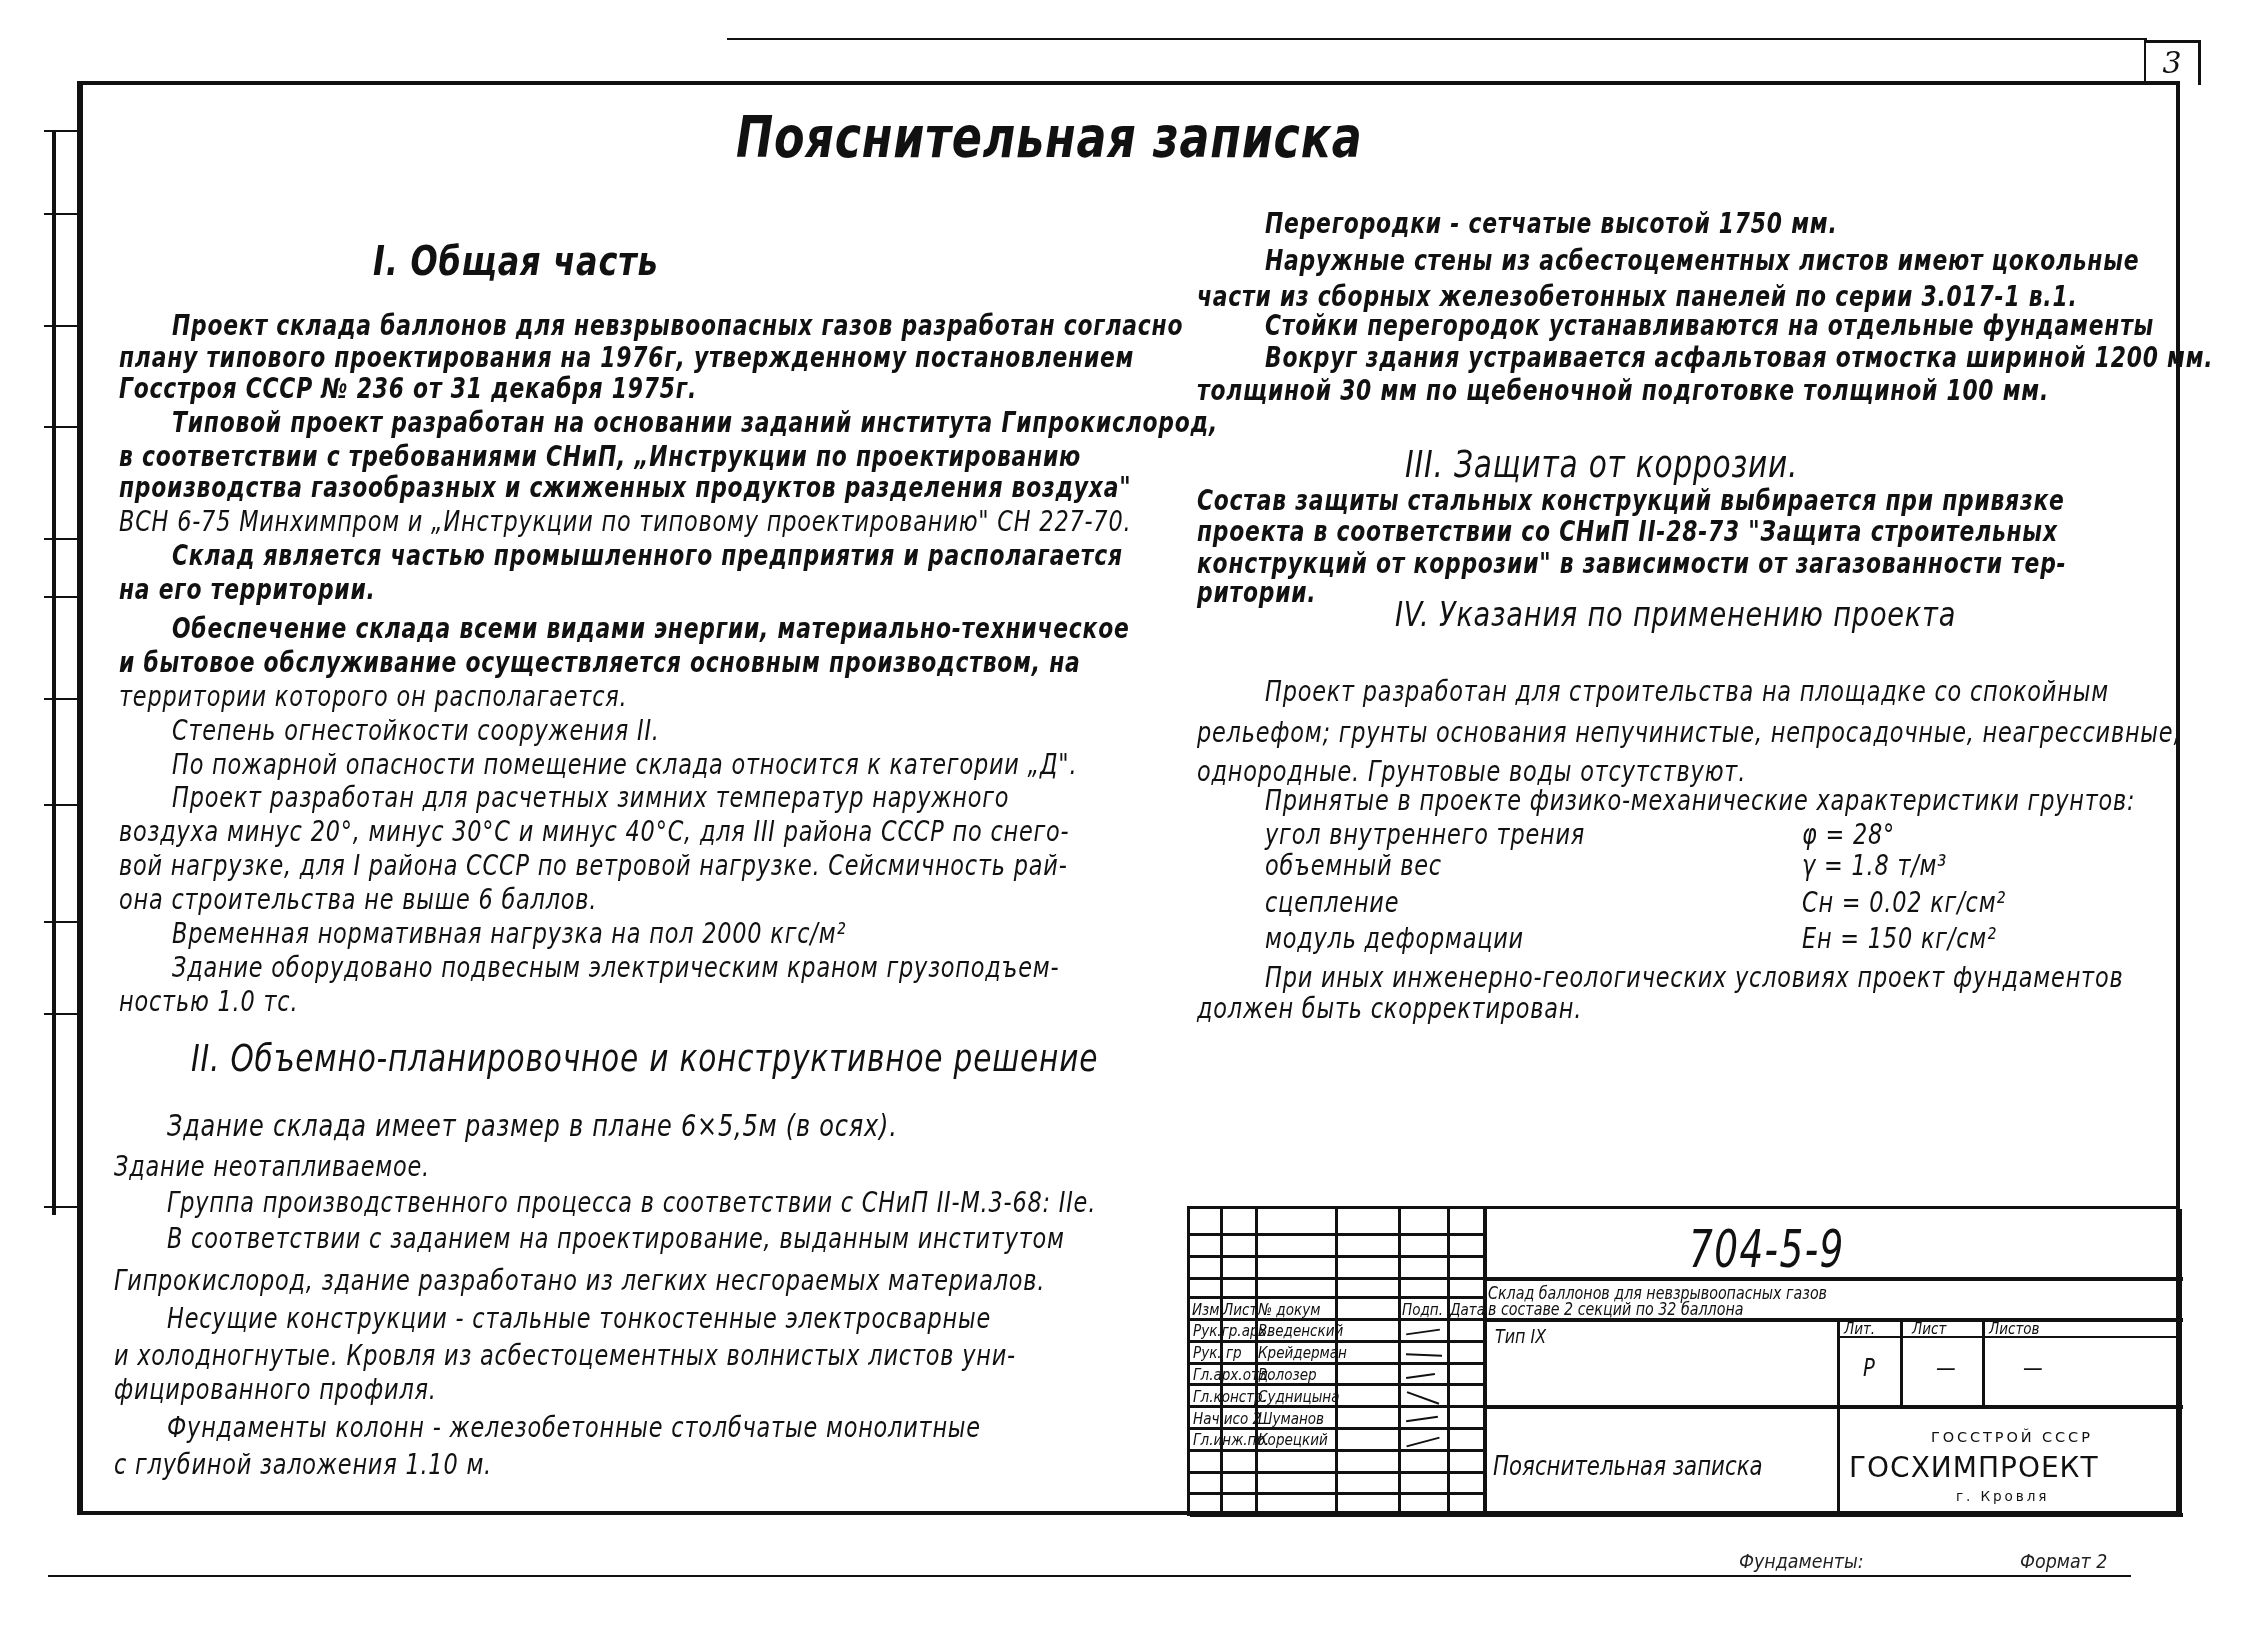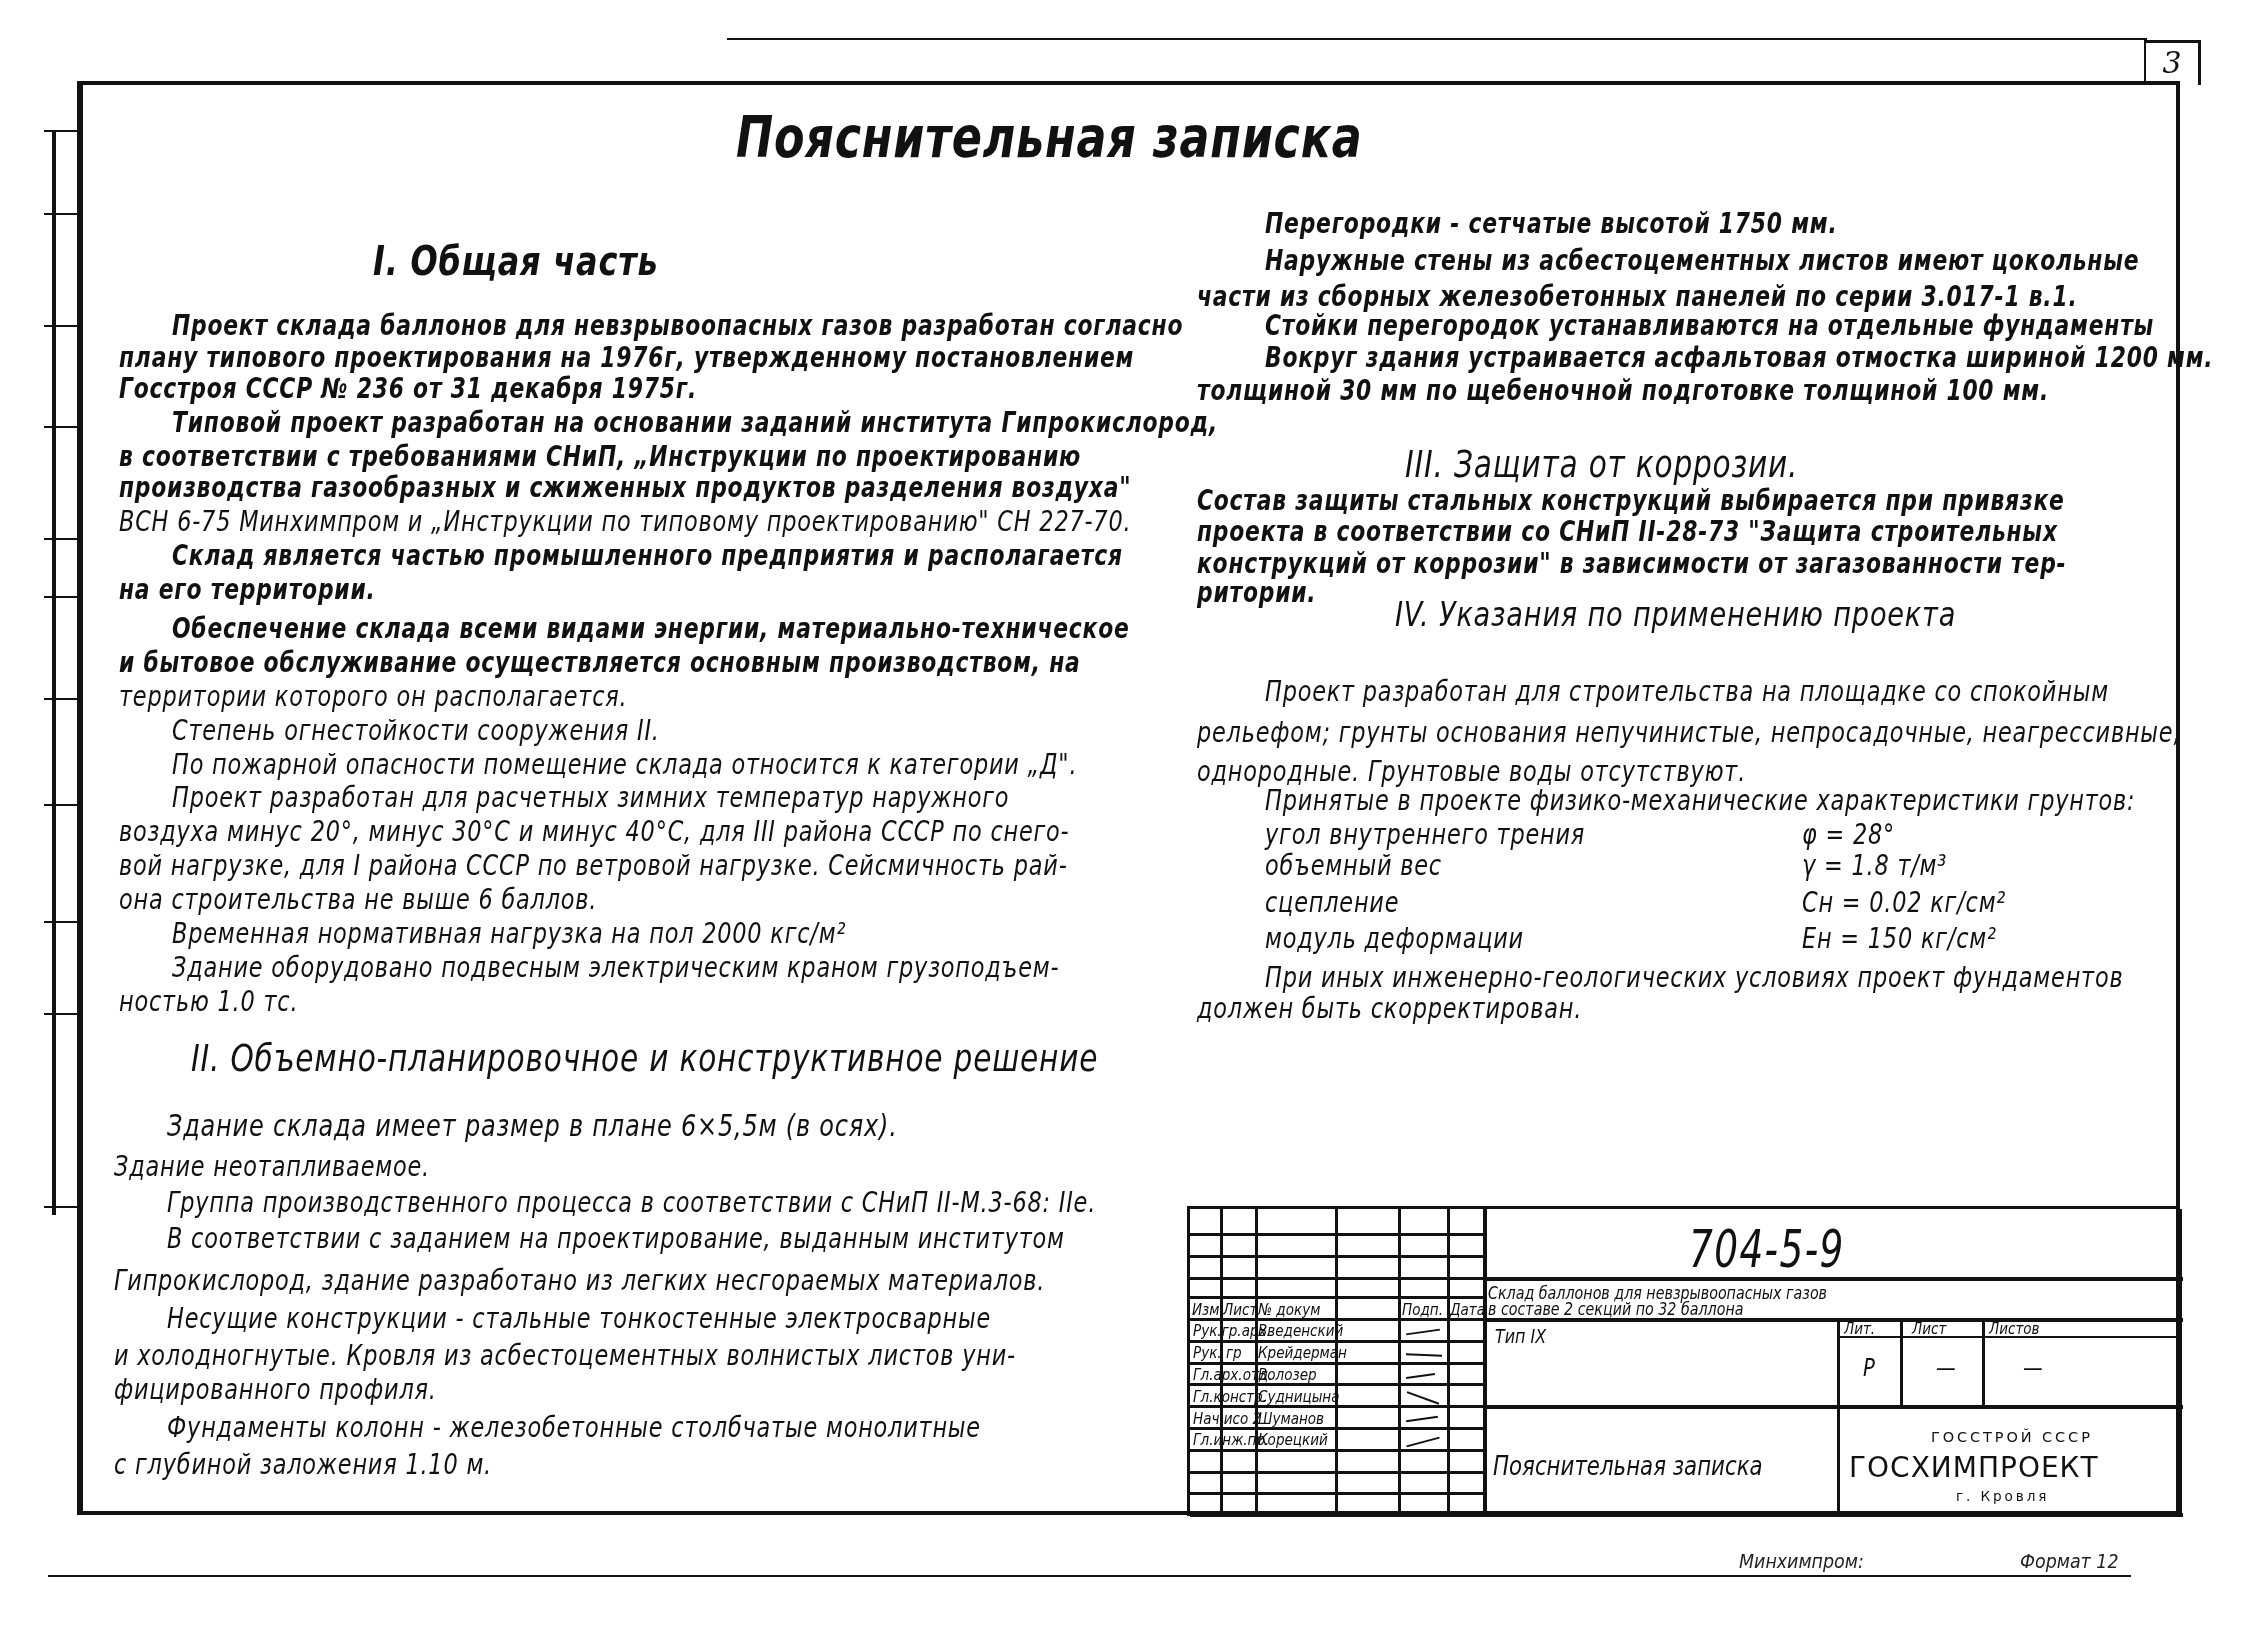--- a/index.html
+++ b/index.html
@@ -206,7 +206,7 @@
   <div class="abs org-small" style="left:766px;top:279px;font-size:13.6px;">г. Кровля</div>
 </div>
 
-<div class="abs foot" style="left:1739px;top:1550px;">Минхимпром:</div>
+<div class="abs foot" style="left:1739px;top:1550px;">Фундаменты:</div>
 <div class="abs foot" style="left:2020px;top:1550px;">Формат 12</div>
 
 

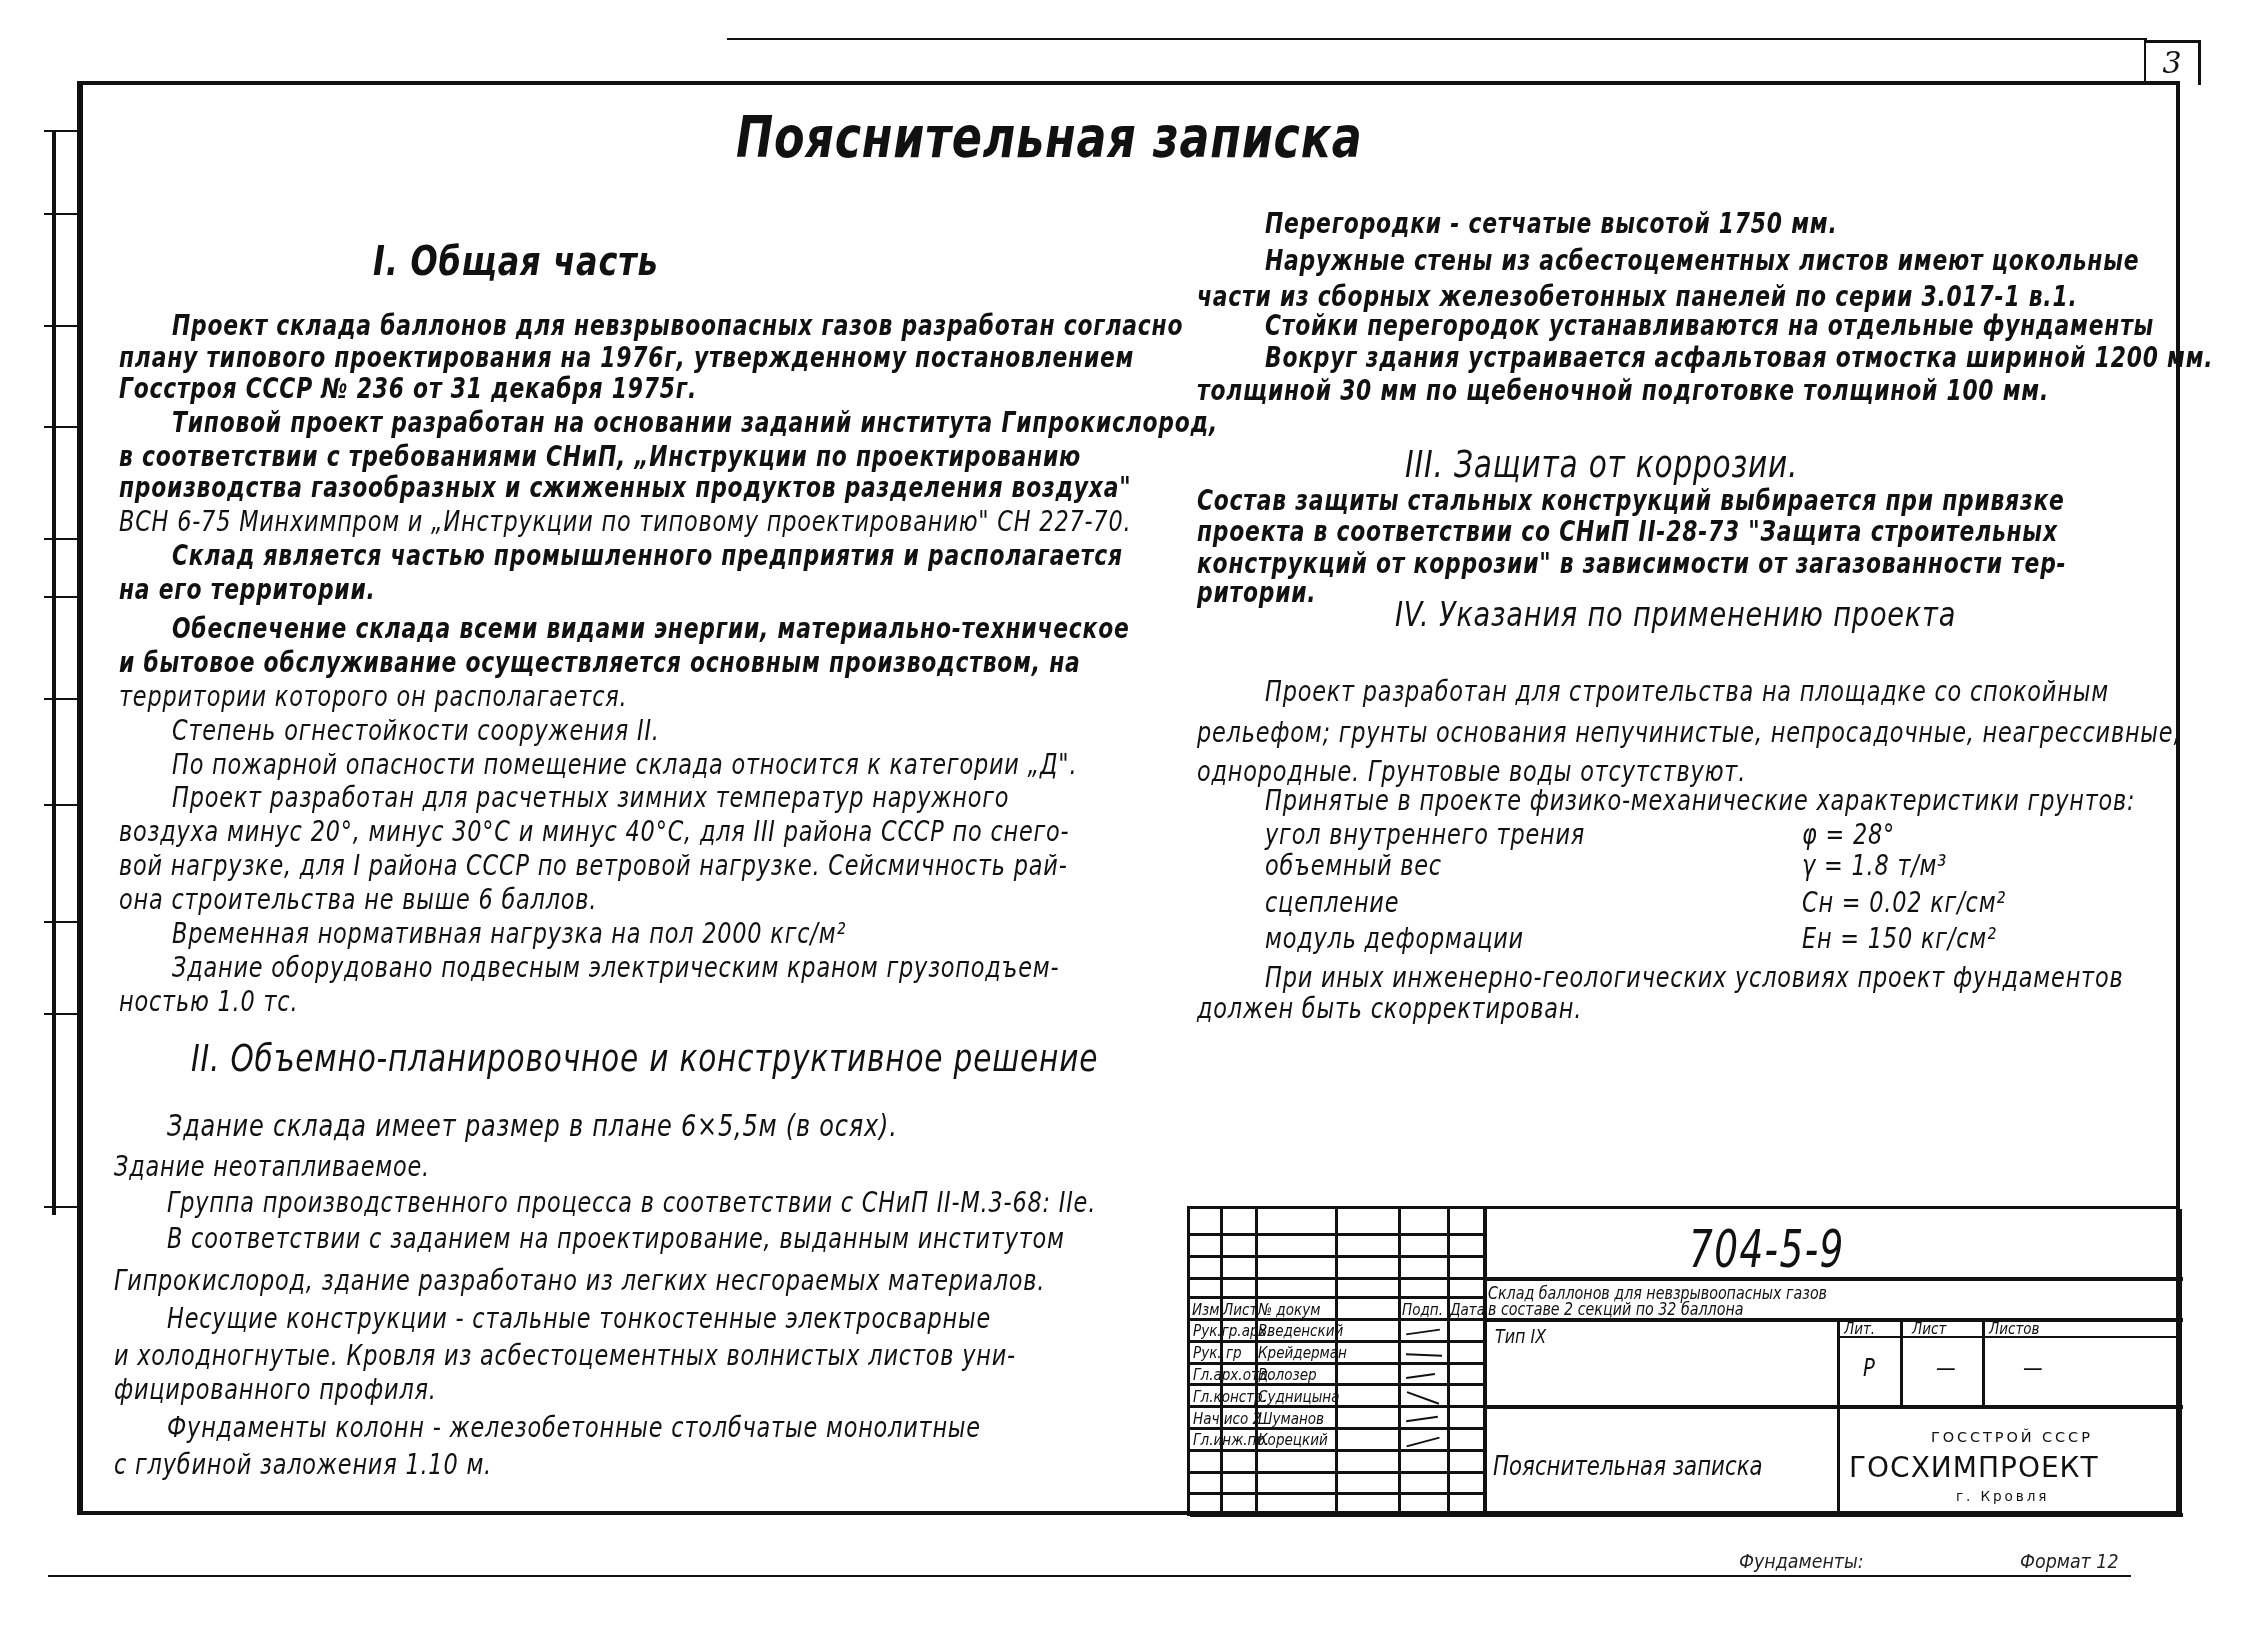--- a/index.html
+++ b/index.html
@@ -207,7 +207,7 @@
 </div>
 
 <div class="abs foot" style="left:1739px;top:1550px;">Фундаменты:</div>
-<div class="abs foot" style="left:2020px;top:1550px;">Формат 12</div>
+<div class="abs foot" style="left:2020px;top:1550px;">Формат 2</div>
 
 
 </body></html>

